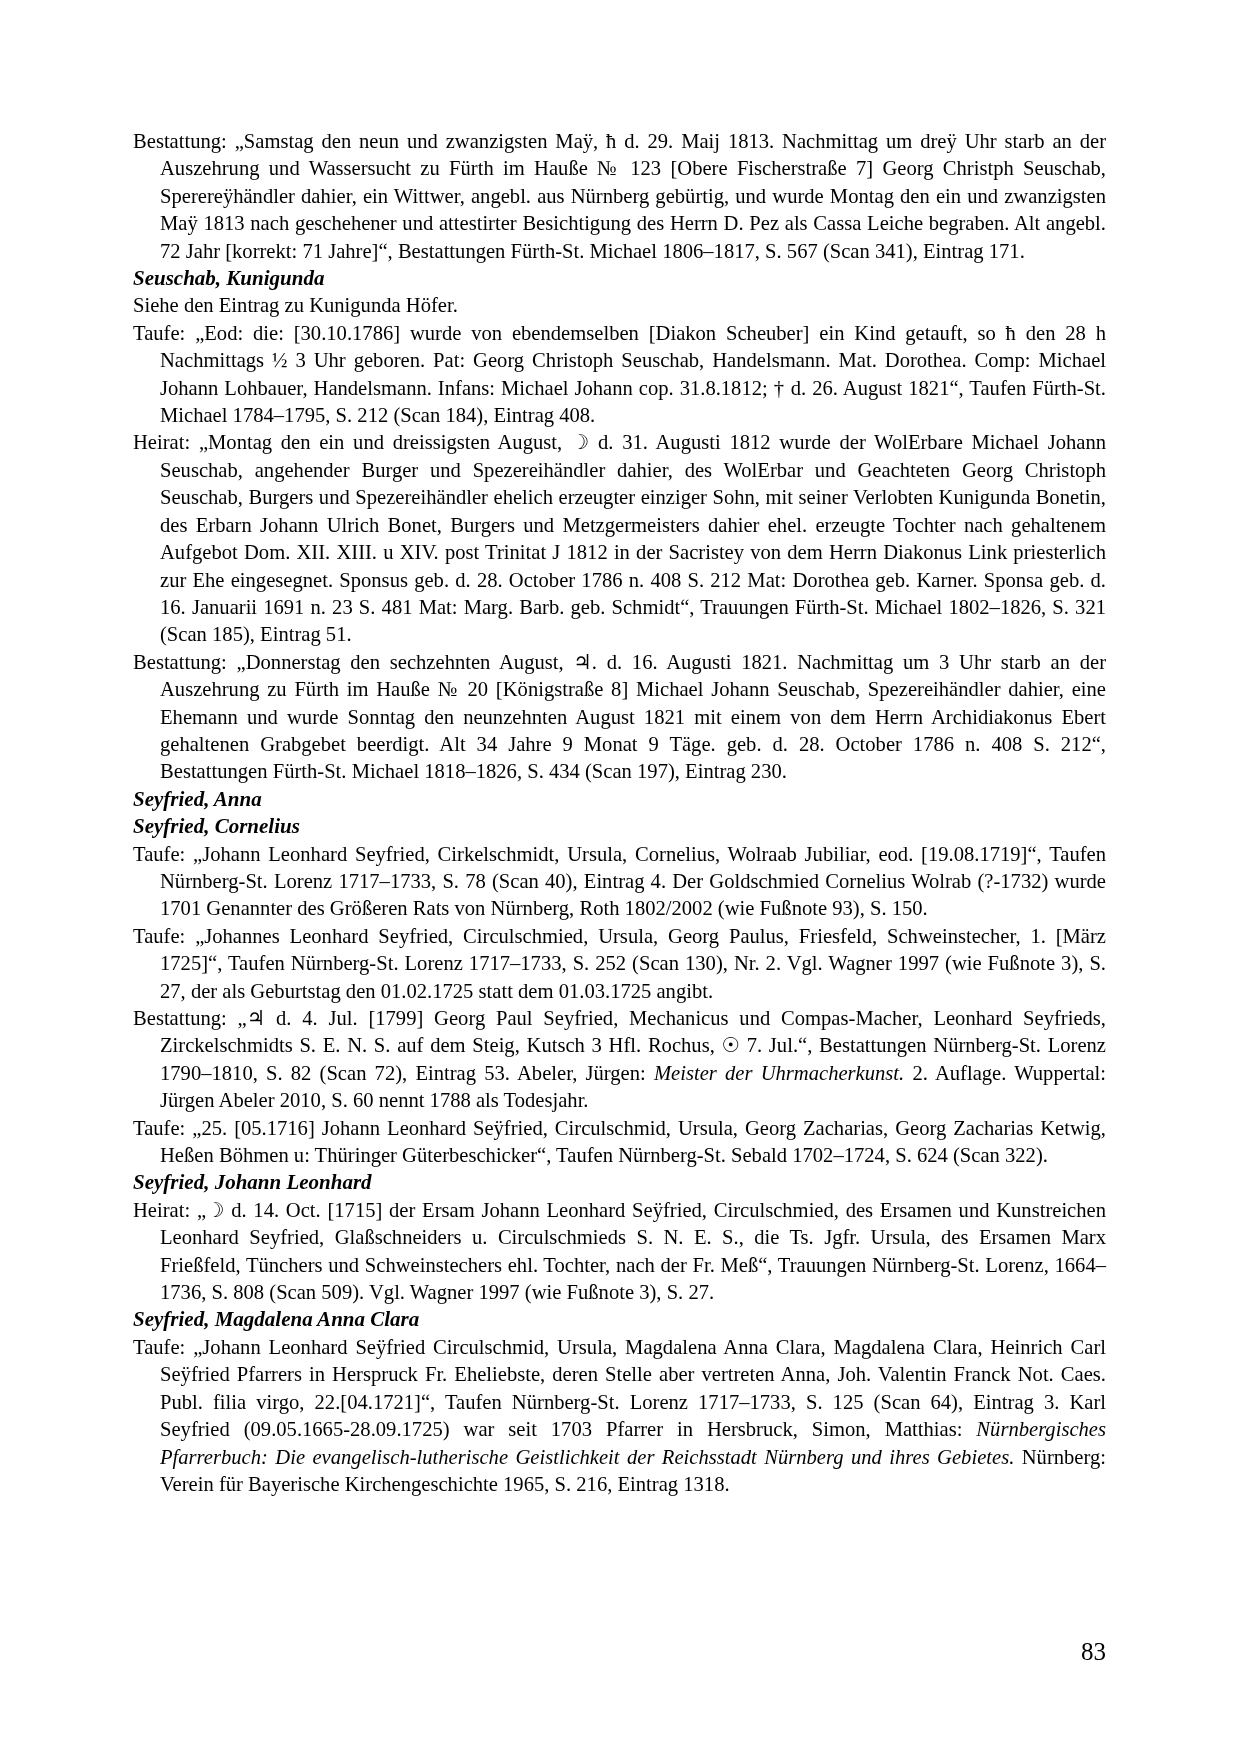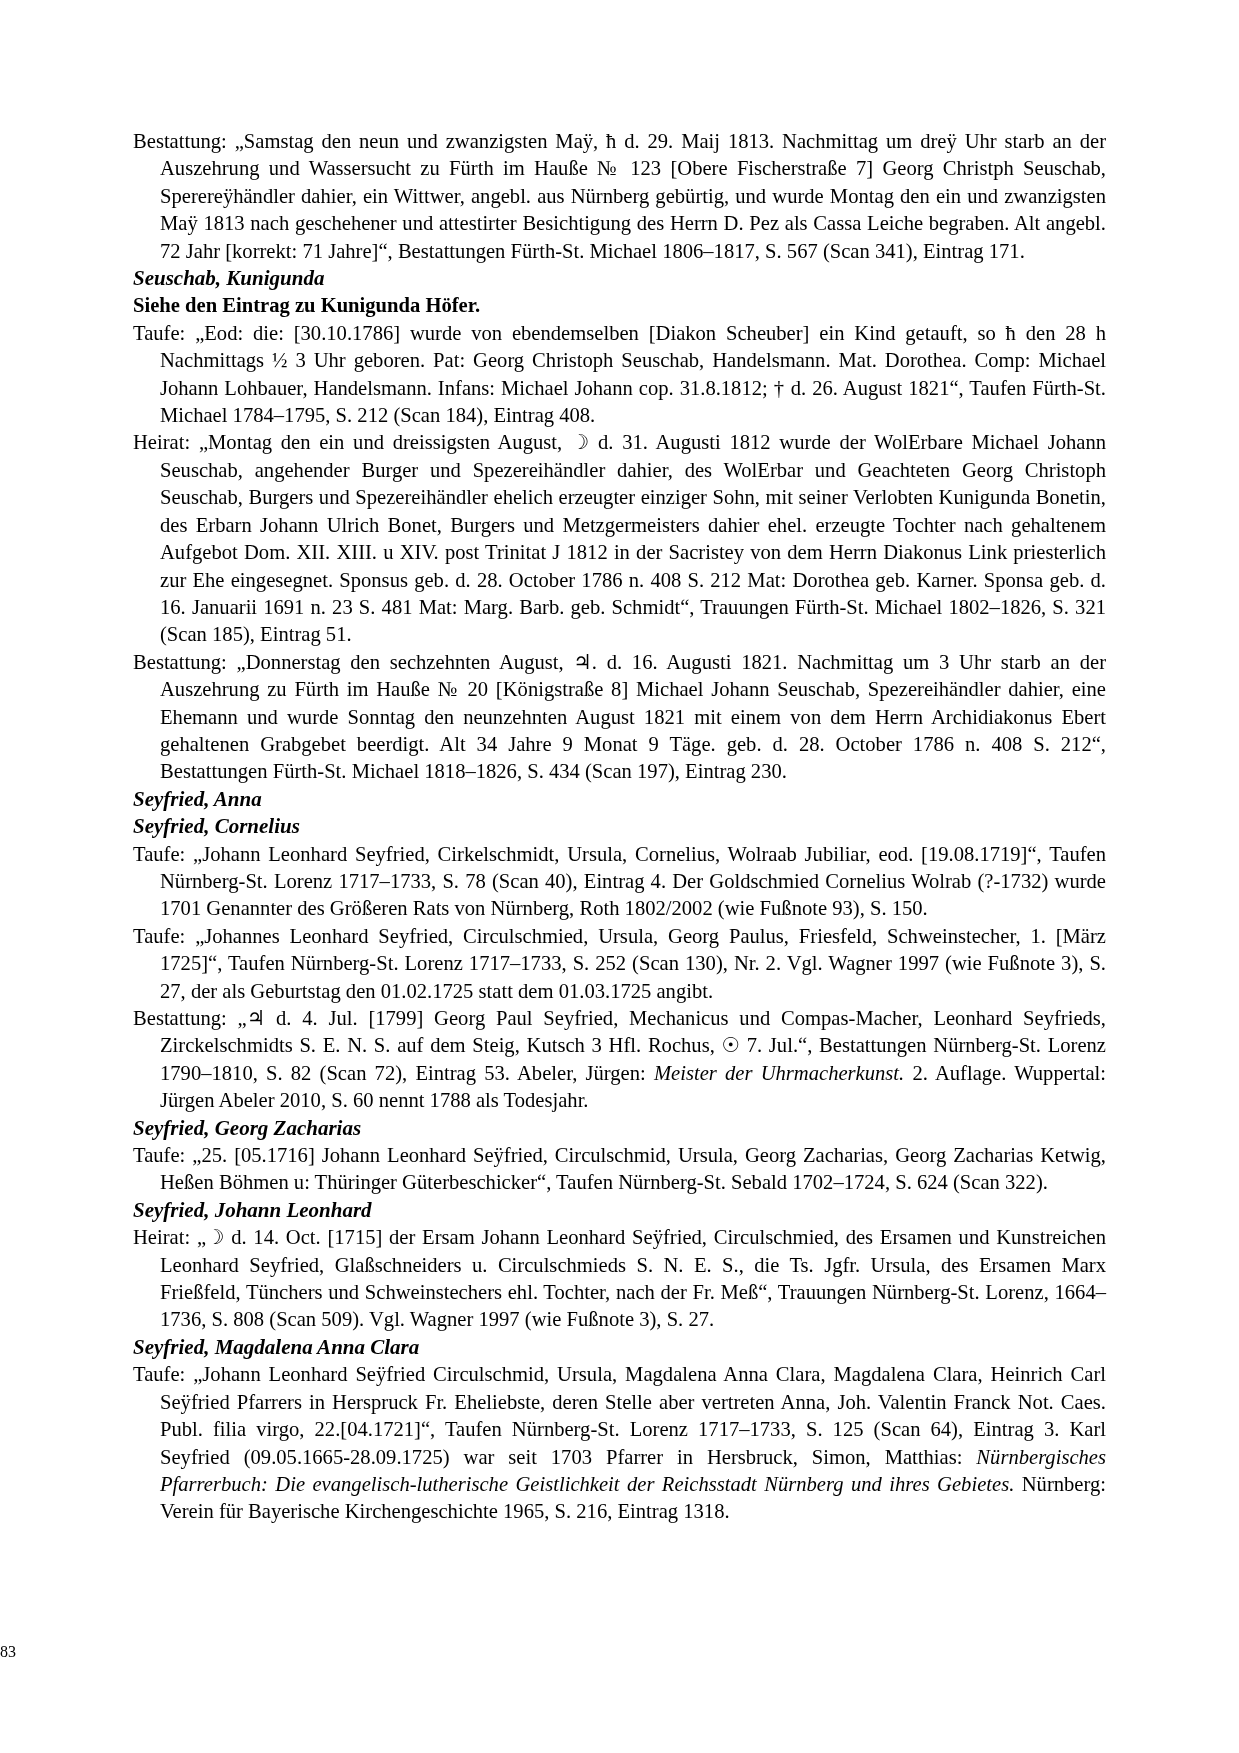--- a/index.html
+++ b/index.html
@@ -31,7 +31,6 @@
   .note {
     font-size: 20.6px;
     line-height: 27.4px;
-    font-weight: bold;
   }
   .heading {
     font-size: 21px;

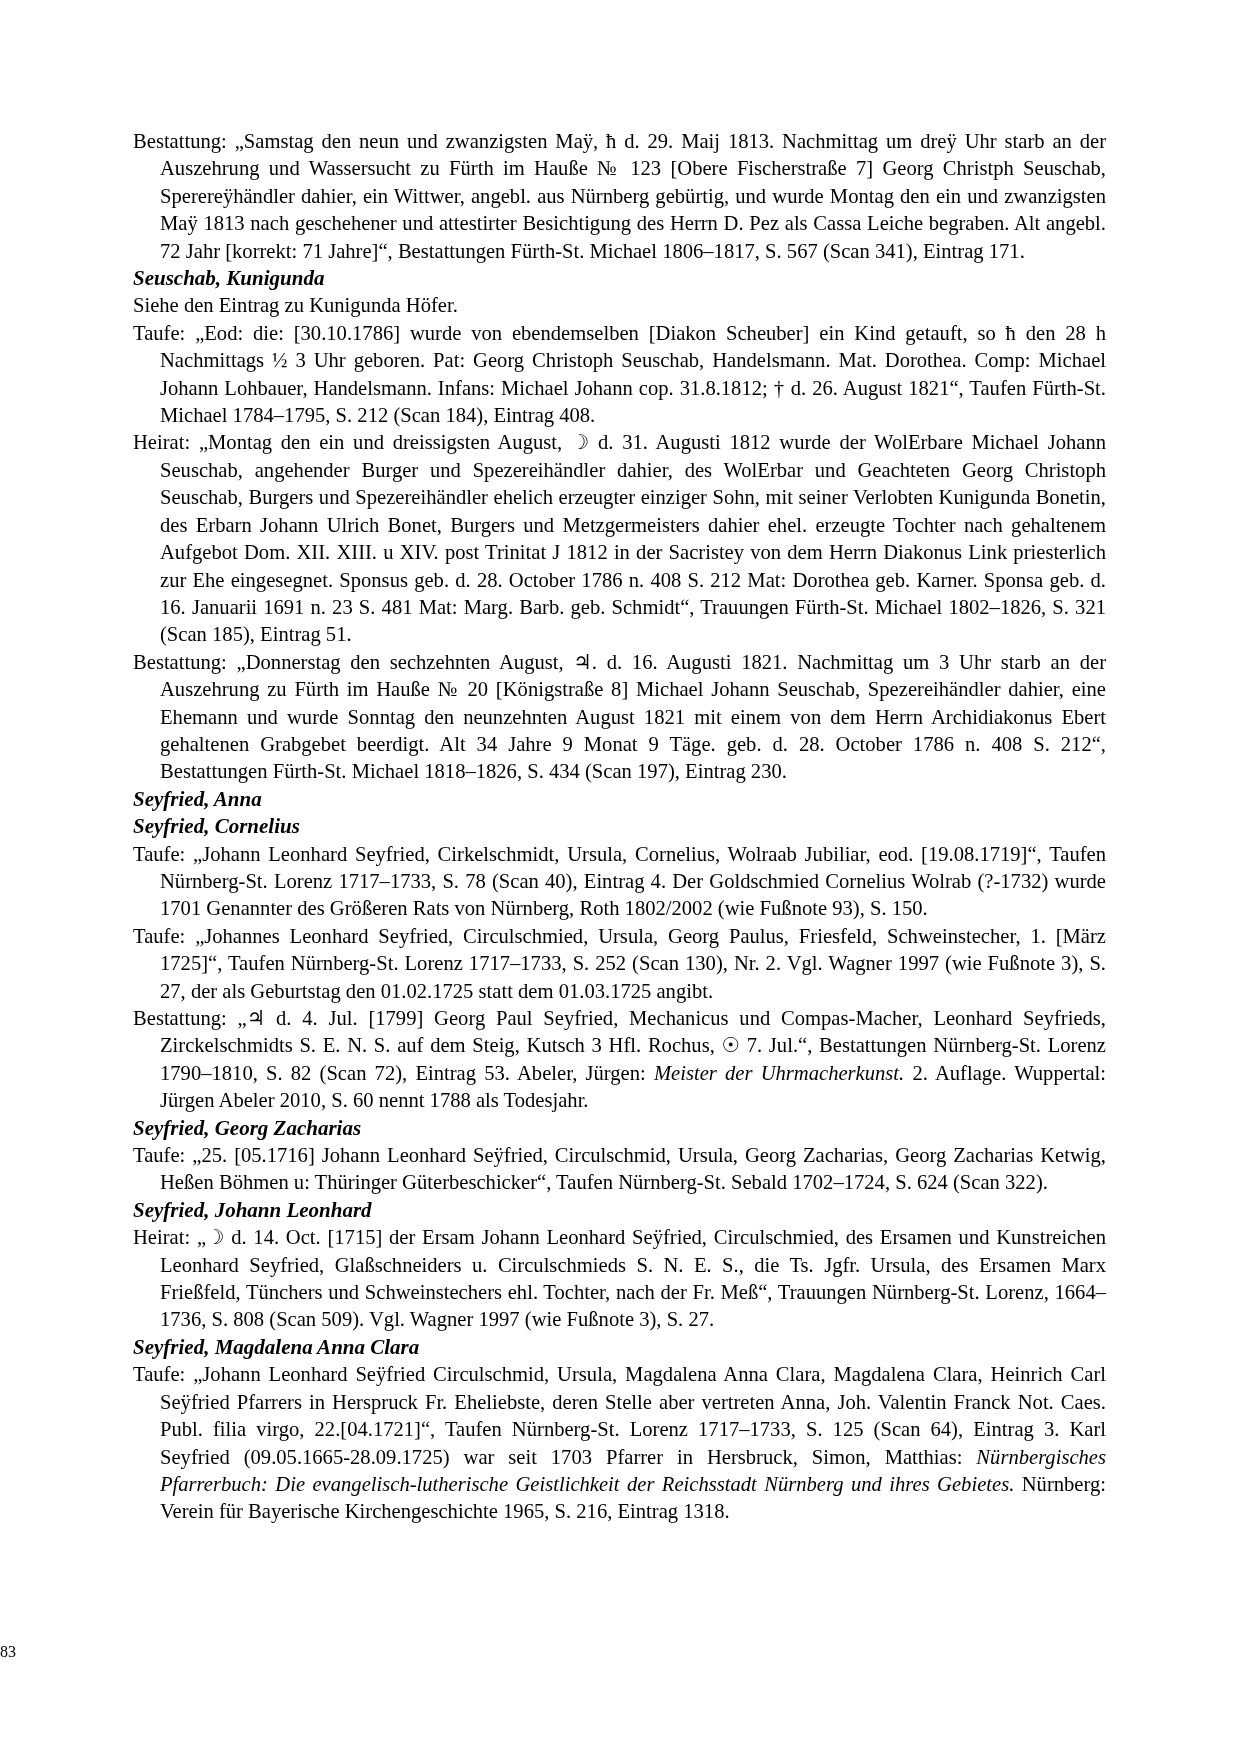--- a/index.html
+++ b/index.html
@@ -66,7 +66,6 @@
     <div class="entry"><span>Taufe: „Johann Leonhard Seyfried, Cirkelschmidt, Ursula, Cornelius, Wolraab Jubiliar, eod. [19.08.1719]“, Taufen Nürnberg-St. Lorenz 1717–1733, S. 78 (Scan 40), Eintrag 4. Der Goldschmied Cornelius Wolrab (?-1732) wurde 1701 Genannter des Größeren Rats von Nürnberg, Roth 1802/2002 (wie Fußnote 93), S. 150.</span></div>
     <div class="entry"><span>Taufe: „Johannes Leonhard Seyfried, Circulschmied, Ursula, Georg Paulus, Friesfeld, Schweinstecher, 1. [März 1725]“, Taufen Nürnberg-St. Lorenz 1717–1733, S. 252 (Scan 130), Nr. 2. Vgl. Wagner 1997 (wie Fußnote 3), S. 27, der als Geburtstag den 01.02.1725 statt dem 01.03.1725 angibt.</span></div>
     <div class="entry"><span>Bestattung: „♃ d. 4. Jul. [1799] Georg Paul Seyfried, Mechanicus und Compas-Macher, Leonhard Seyfrieds, Zirckelschmidts S. E. N. S. auf dem Steig, Kutsch 3 Hfl. Rochus, ☉ 7. Jul.“, Bestattungen Nürnberg-St. Lorenz 1790–1810, S. 82 (Scan 72), Eintrag 53. Abeler, Jürgen: </span><span class="italic">Meister der Uhrmacherkunst.</span><span> 2. Auflage. Wuppertal: Jürgen Abeler 2010, S. 60 nennt 1788 als Todesjahr.</span></div>
-    <div class="heading"><span>Seyfried, Georg Zacharias</span></div>
     <div class="entry"><span>Taufe: „25. [05.1716] Johann Leonhard Seÿfried, Circulschmid, Ursula, Georg Zacharias, Georg Zacharias Ketwig, Heßen Böhmen u: Thüringer Güterbeschicker“, Taufen Nürnberg-St. Sebald 1702–1724, S. 624 (Scan 322).</span></div>
     <div class="heading"><span>Seyfried, Johann Leonhard</span></div>
     <div class="entry"><span>Heirat: „☽ d. 14. Oct. [1715] der Ersam Johann Leonhard Seÿfried, Circulschmied, des Ersamen und Kunstreichen Leonhard Seyfried, Glaßschneiders u. Circulschmieds S. N. E. S., die Ts. Jgfr. Ursula, des Ersamen Marx Frießfeld, Tünchers und Schweinstechers ehl. Tochter, nach der Fr. Meß“, Trauungen Nürnberg-St. Lorenz, 1664–1736, S. 808 (Scan 509). Vgl. Wagner 1997 (wie Fußnote 3), S. 27.</span></div>

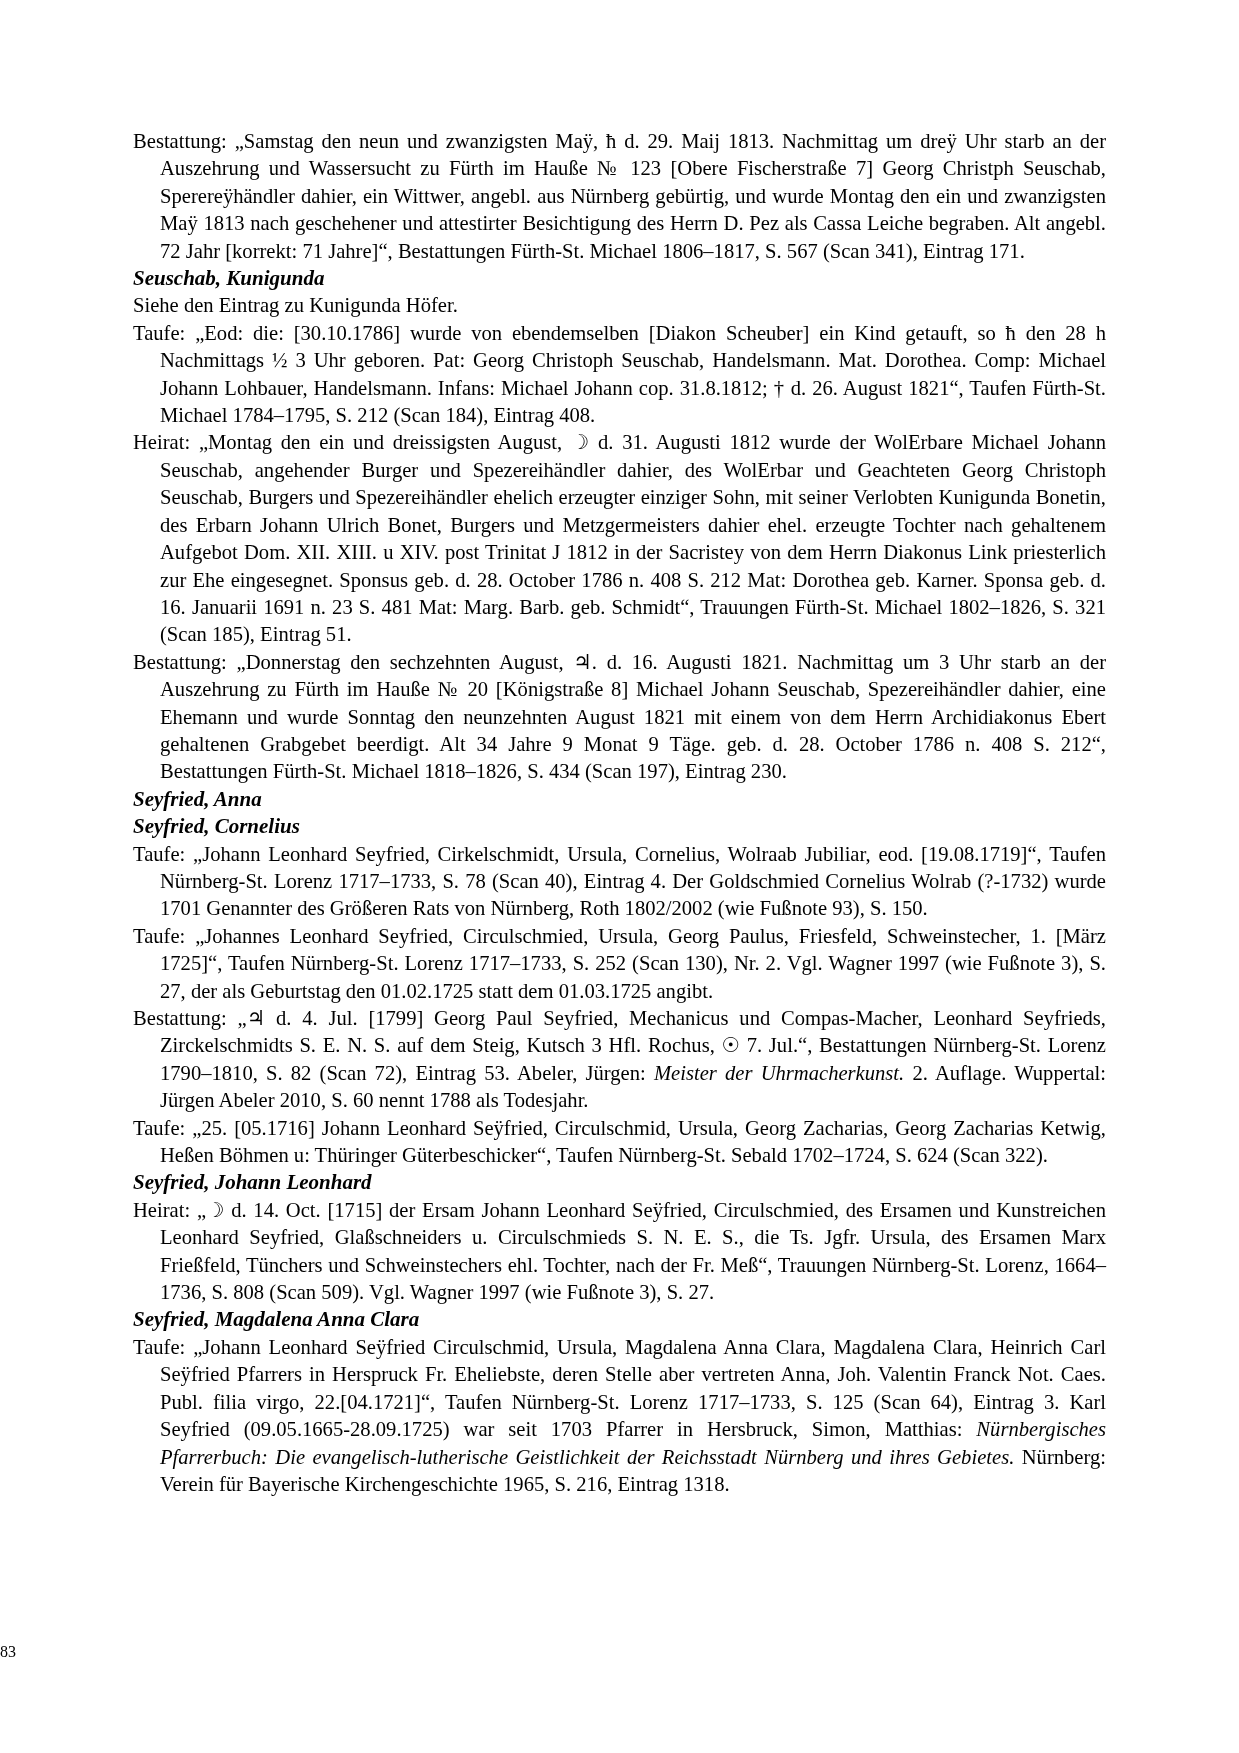--- a/index.html
+++ b/index.html
@@ -46,8 +46,8 @@
     top: 1640px;
     left: 0;
     width: 1106px;
-    text-align: left;
-    font-size: 16px;
+    text-align: right;
+    font-size: 25px;
     line-height: 24px;
   }
 </style>

